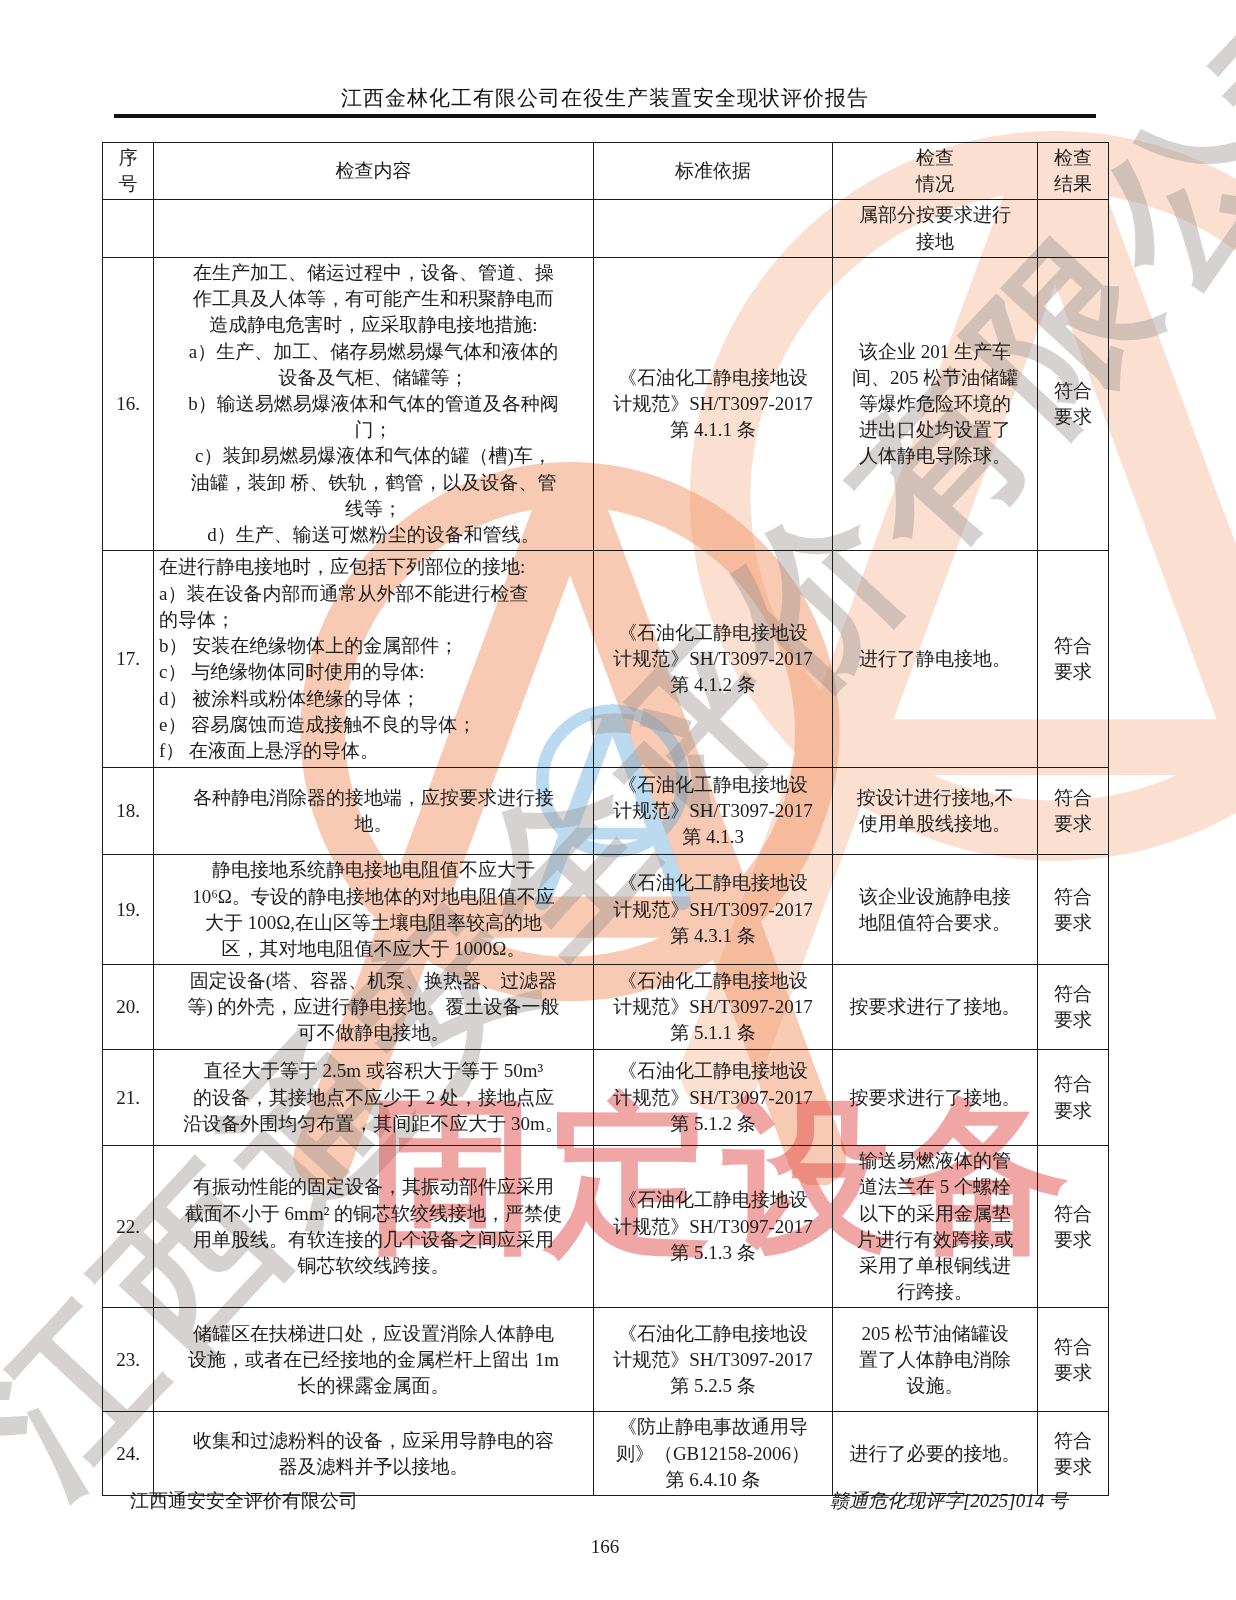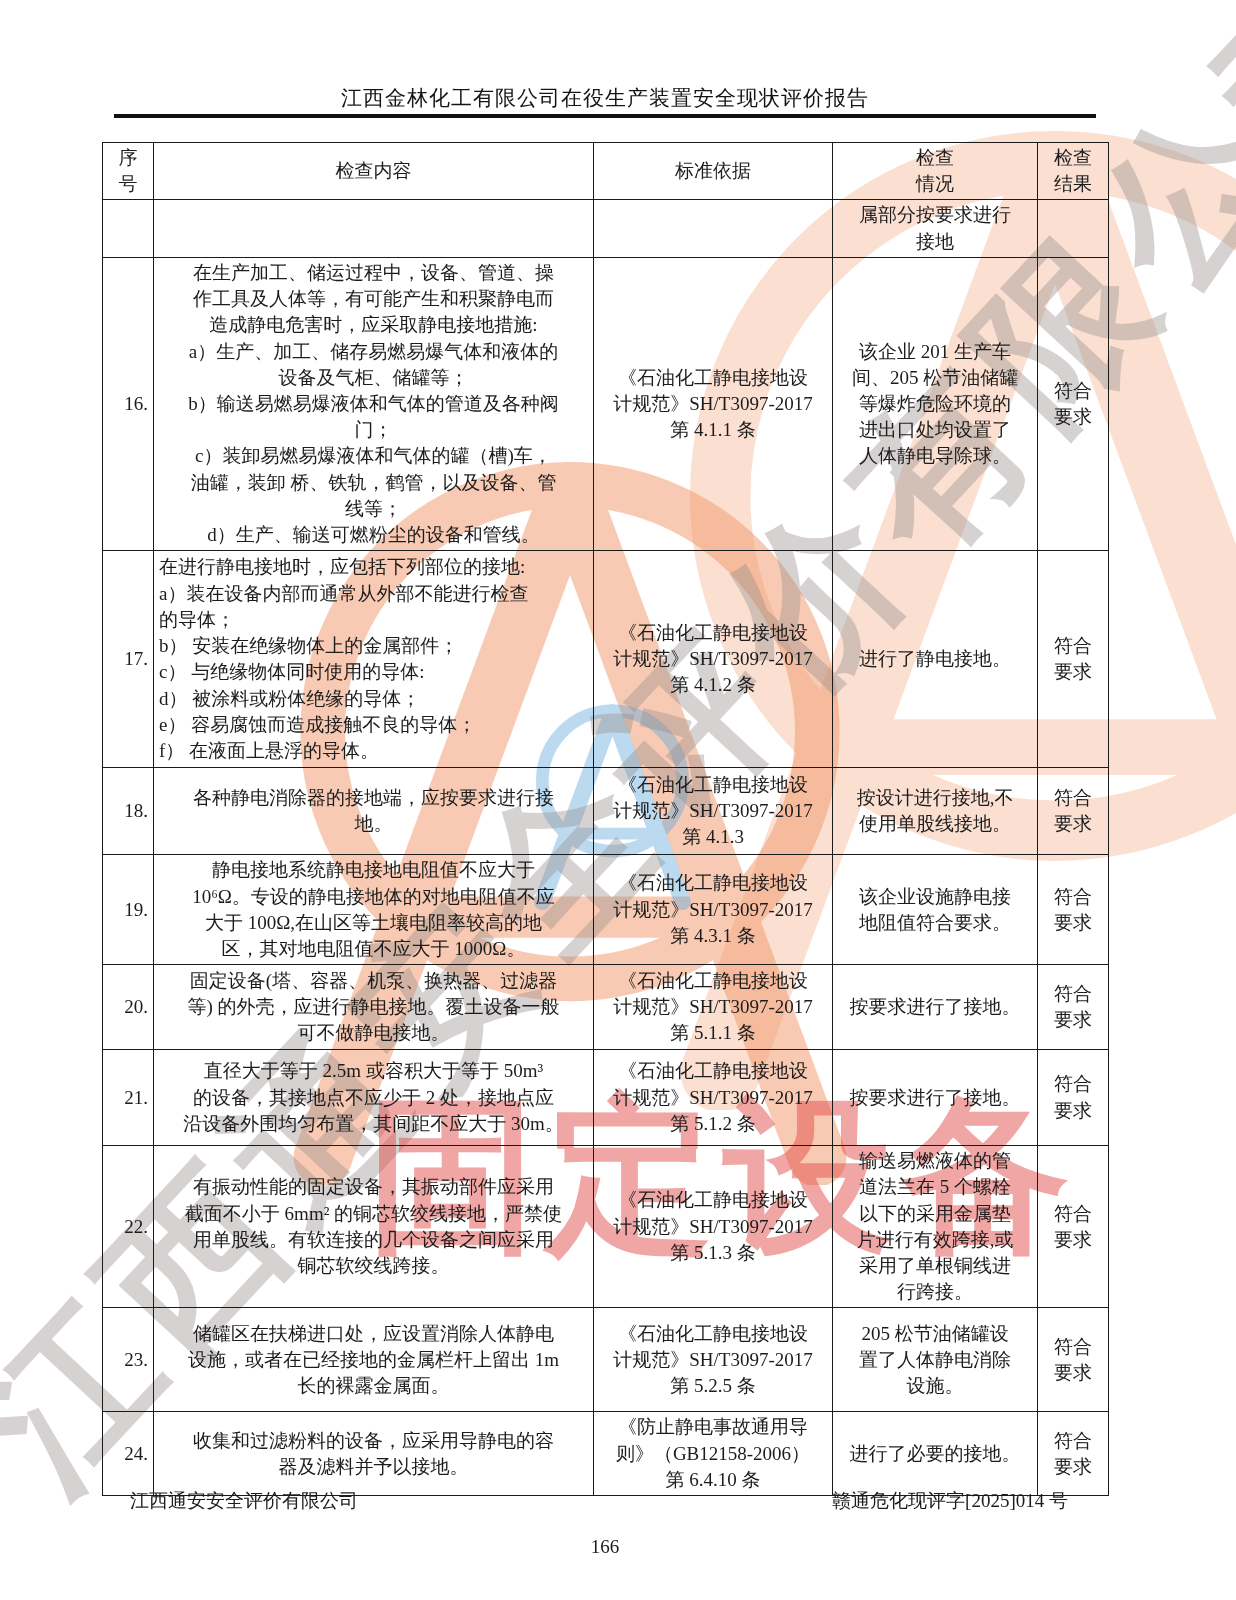--- a/index.html
+++ b/index.html
@@ -53,7 +53,7 @@
   }
   .c-center{text-align:center;}
   .c-left{text-align:left;}
-  .cell-seq{text-align:right;}
+  .cell-seq{text-align:center;}
   .cell-result{text-align:center;margin-top:48px;}
   .cell-standard{text-align:center;}
   .cell-situation{text-align:center;}

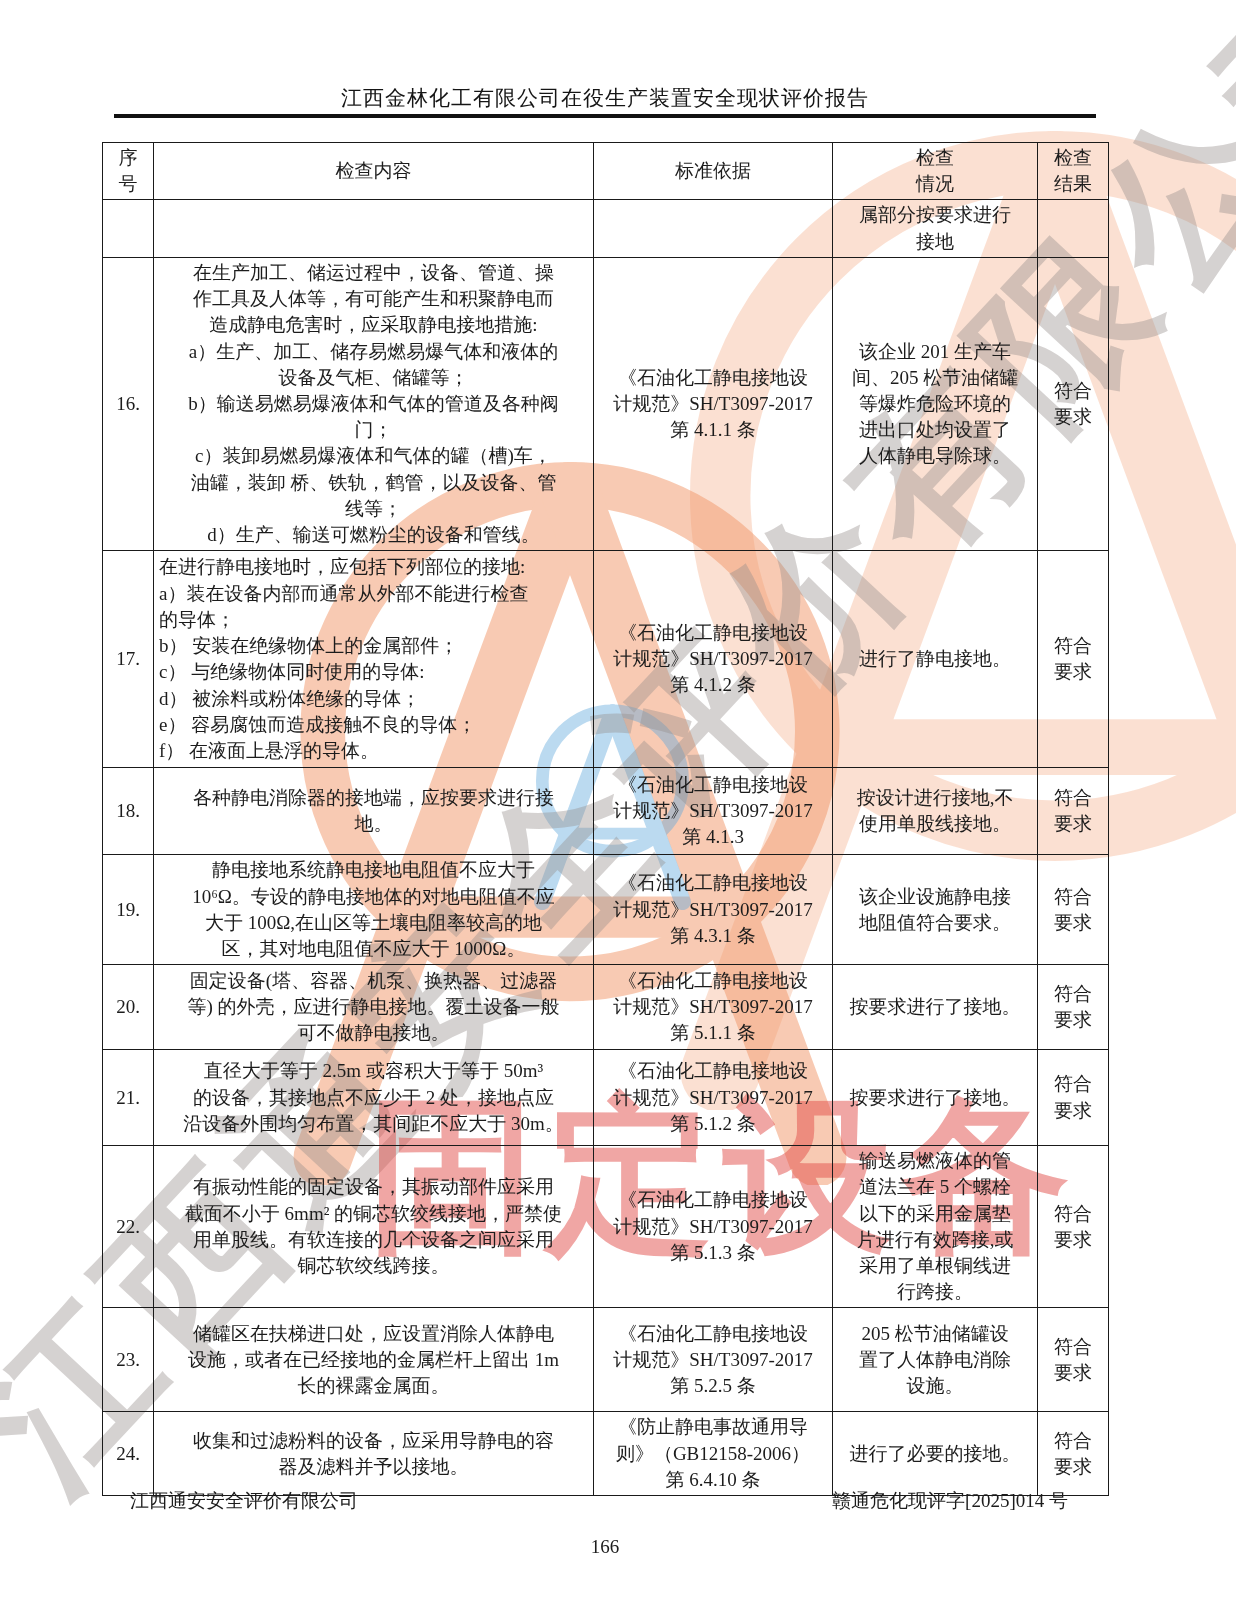--- a/index.html
+++ b/index.html
@@ -63,7 +63,7 @@
   }
   .footer .f-company{position:absolute;left:28px;}
   .footer .f-page{position:absolute;left:0;width:100%;text-align:center;margin-top:48px;}
-  .footer .f-doc{position:absolute;right:40px;}
+  .footer .f-doc{position:absolute;right:40px;font-style:italic;}
 </style>
 </head>
 <body>

